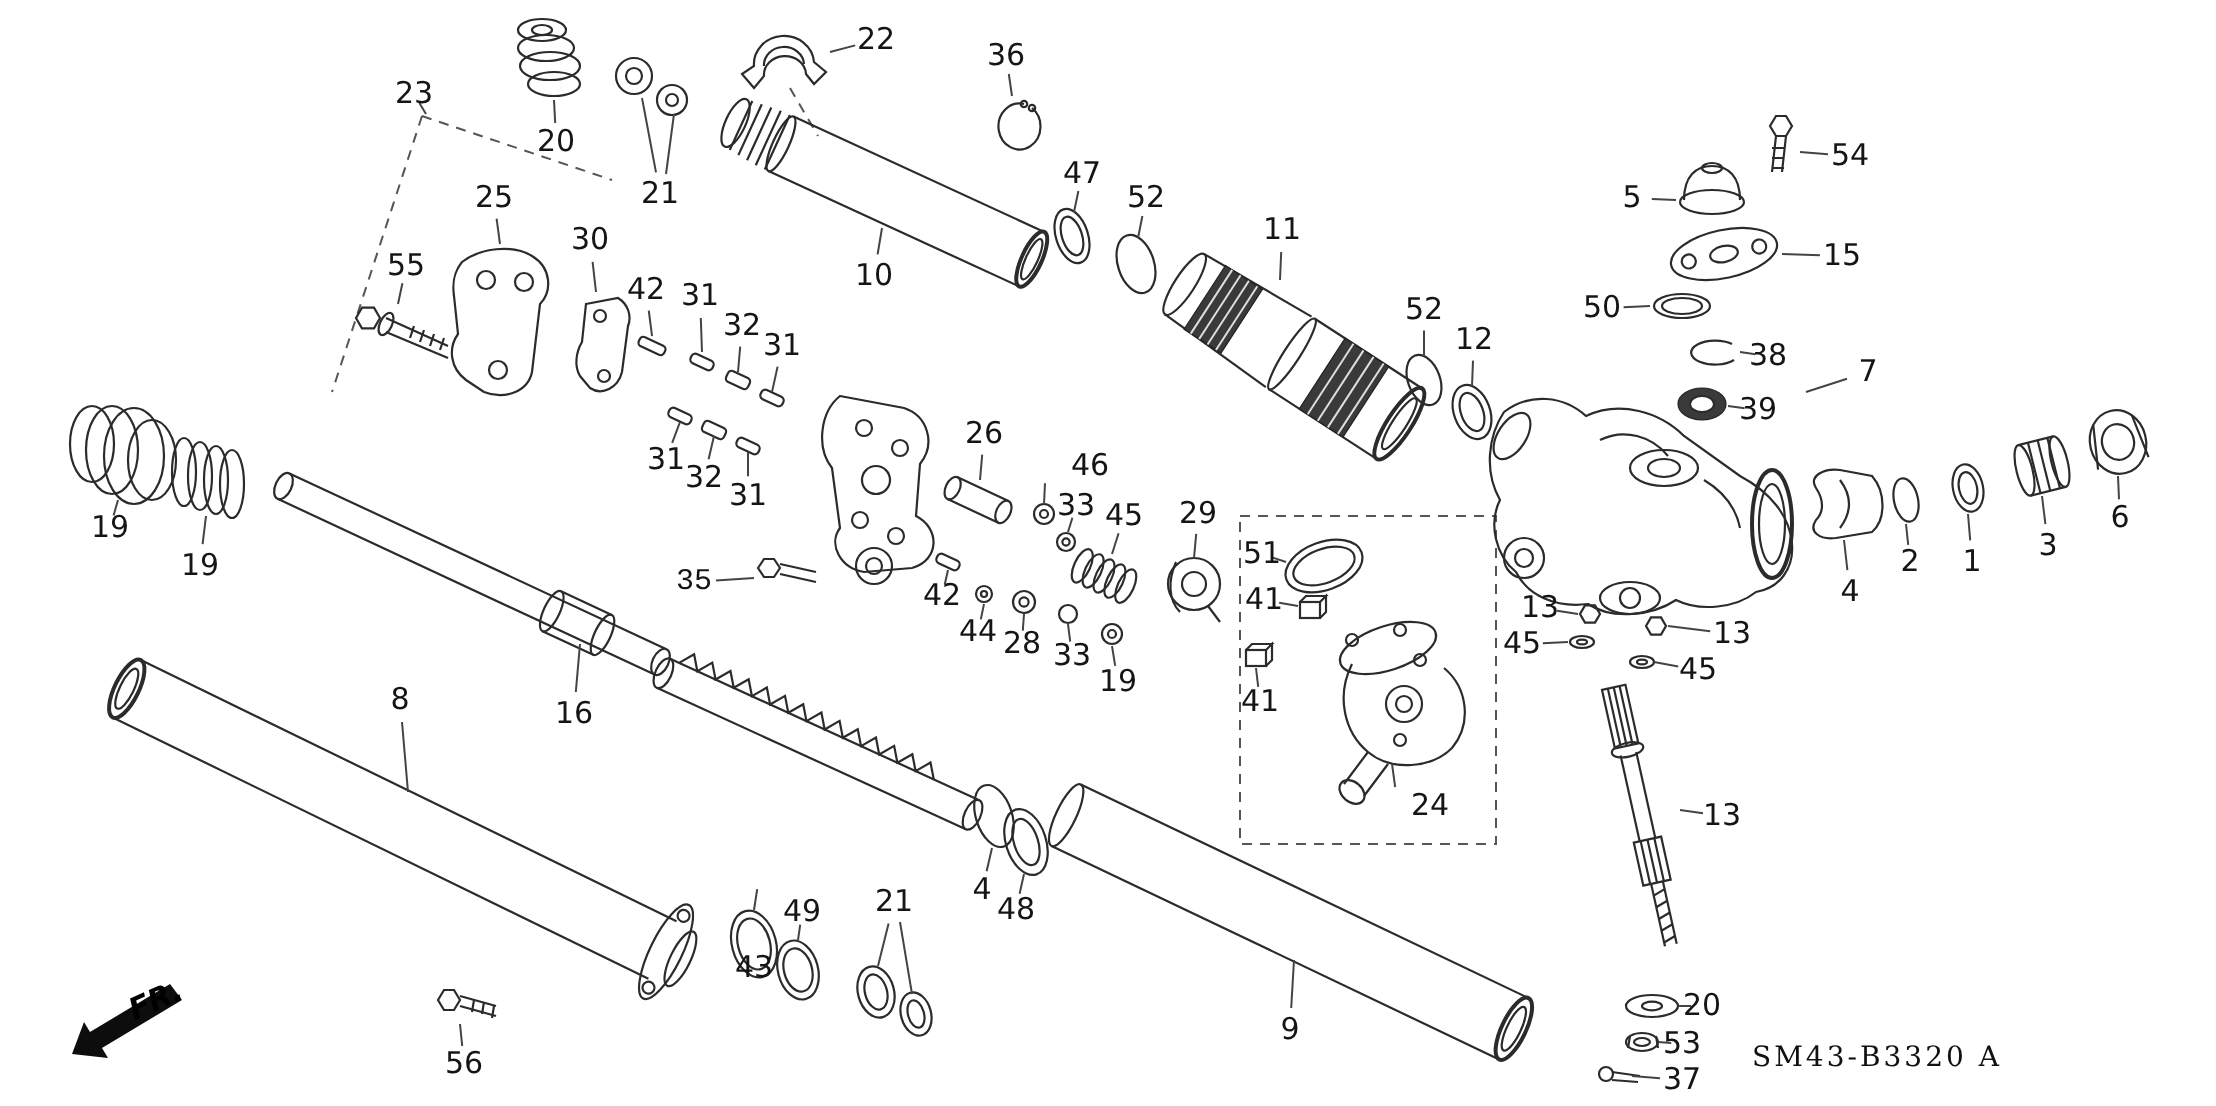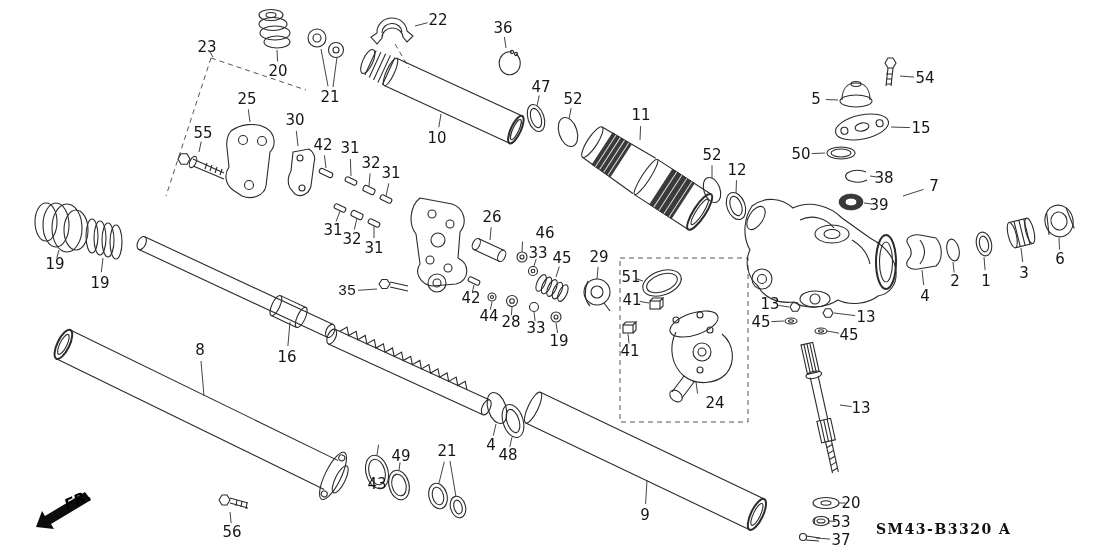--- a/index.html
+++ b/index.html
@@ -22,7 +22,7 @@
   }
   #diagram-code{
     position:absolute;left:876px;top:521px;
-    font-family:"DejaVu Serif",serif;font-size:14px;font-weight:bold;
+    font-family:"DejaVu Serif",serif;font-size:14px;font-weight:normal;
     letter-spacing:1.5px;color:#111;
   }
   #fr-label{

